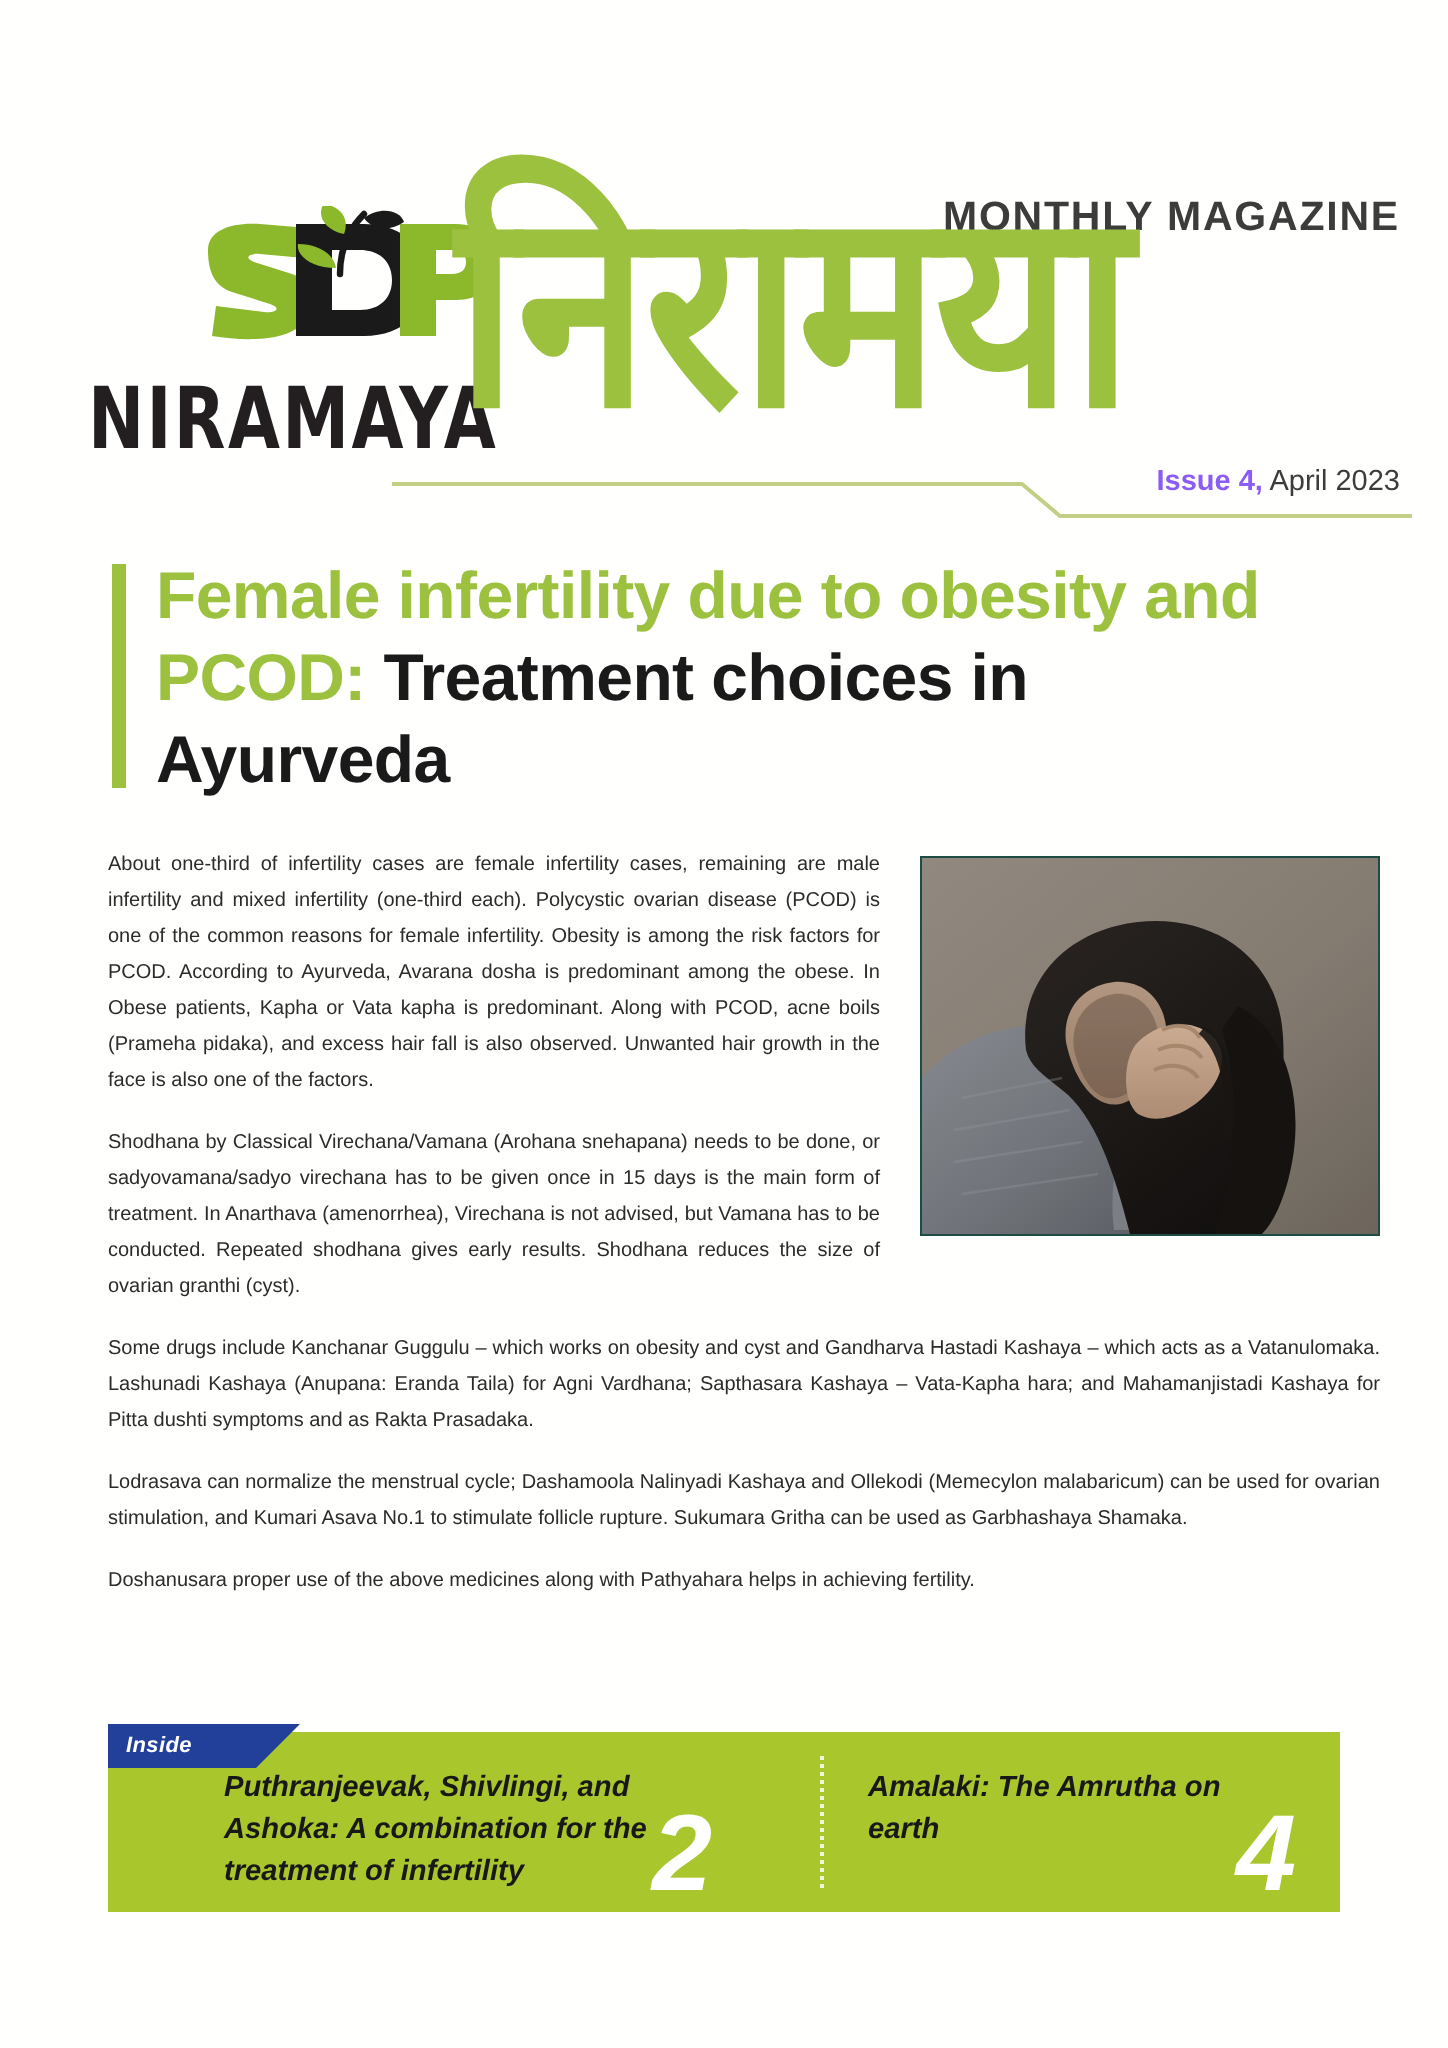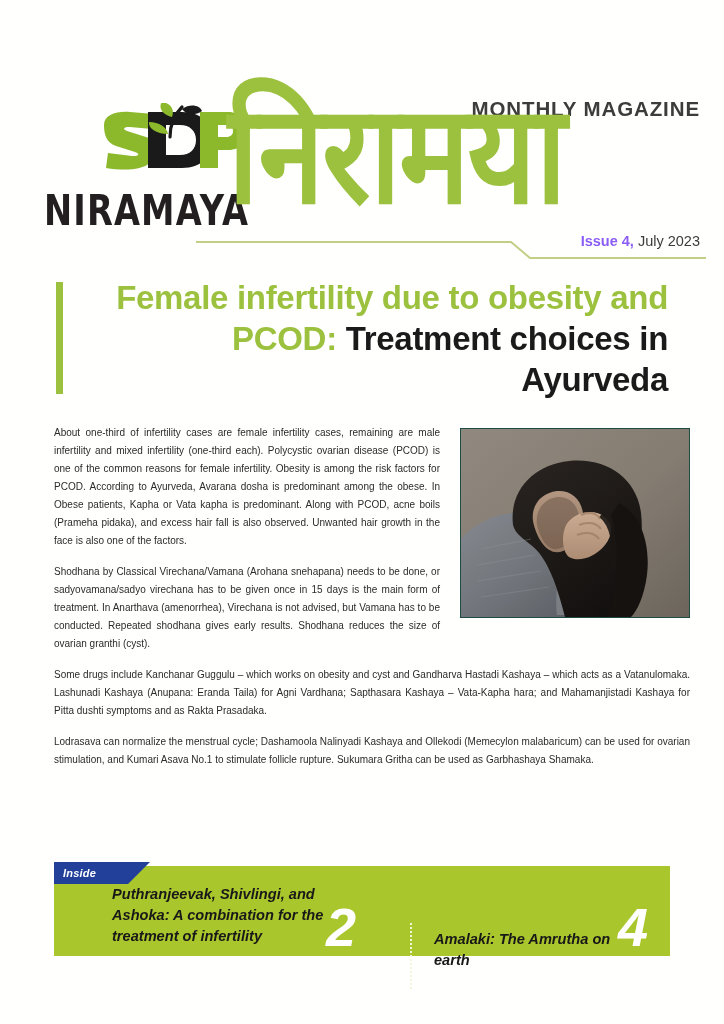--- a/index.html
+++ b/index.html
@@ -282,7 +282,7 @@
 
     <div class="issue-line">
       <span class="issue-num">Issue 4,</span>
-      <span>July 2023</span>
+      <span>April 2023</span>
     </div>
   </div>
 

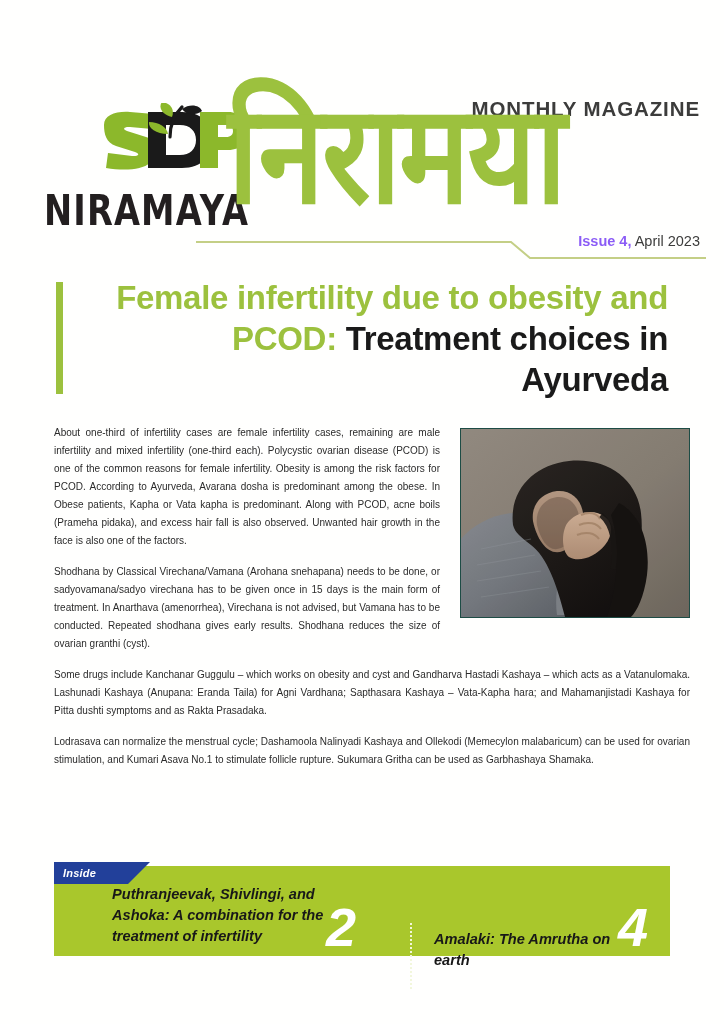--- a/index.html
+++ b/index.html
@@ -125,7 +125,6 @@
     font-size: 33px;
     line-height: 1.24;
     letter-spacing: -0.3px;
-    text-align: right;
   }
   .hl-green { color: #9cc13e; }
   .hl-black { color: #1a1a1a; }

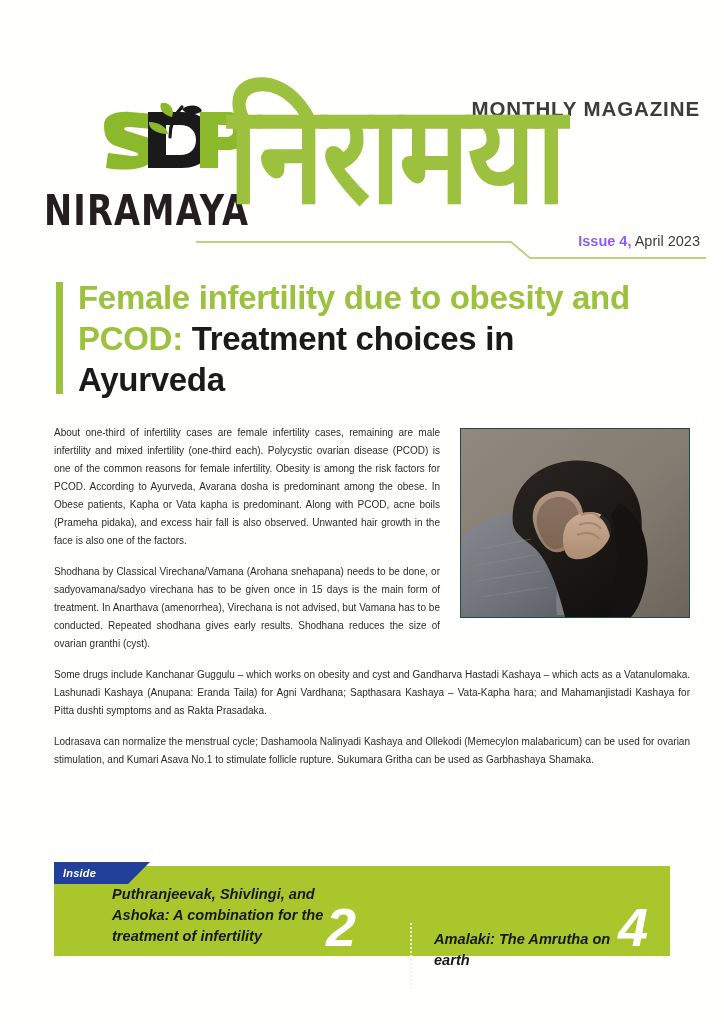--- a/index.html
+++ b/index.html
@@ -355,6 +355,7 @@
     <p>Shodhana by Classical Virechana/Vamana (Arohana snehapana) needs to be done, or sadyovamana/sadyo virechana has to be given once in 15 days is the main form of treatment. In Anarthava (amenorrhea), Virechana is not advised, but Vamana has to be conducted. Repeated shodhana gives early results. Shodhana reduces the size of ovarian granthi (cyst).</p>
     <p>Some drugs include Kanchanar Guggulu – which works on obesity and cyst and Gandharva Hastadi Kashaya – which acts as a Vatanulomaka. Lashunadi Kashaya (Anupana: Eranda Taila) for Agni Vardhana; Sapthasara Kashaya – Vata-Kapha hara; and Mahamanjistadi Kashaya for Pitta dushti symptoms and as Rakta Prasadaka.</p>
     <p>Lodrasava can normalize the menstrual cycle; Dashamoola Nalinyadi Kashaya and Ollekodi (Memecylon malabaricum) can be used for ovarian stimulation, and Kumari Asava No.1 to stimulate follicle rupture. Sukumara Gritha can be used as Garbhashaya Shamaka.</p>
+    <p class="last">Doshanusara proper use of the above medicines along with Pathyahara helps in achieving fertility.</p>
   </div>
 
   <div class="inside-bar">

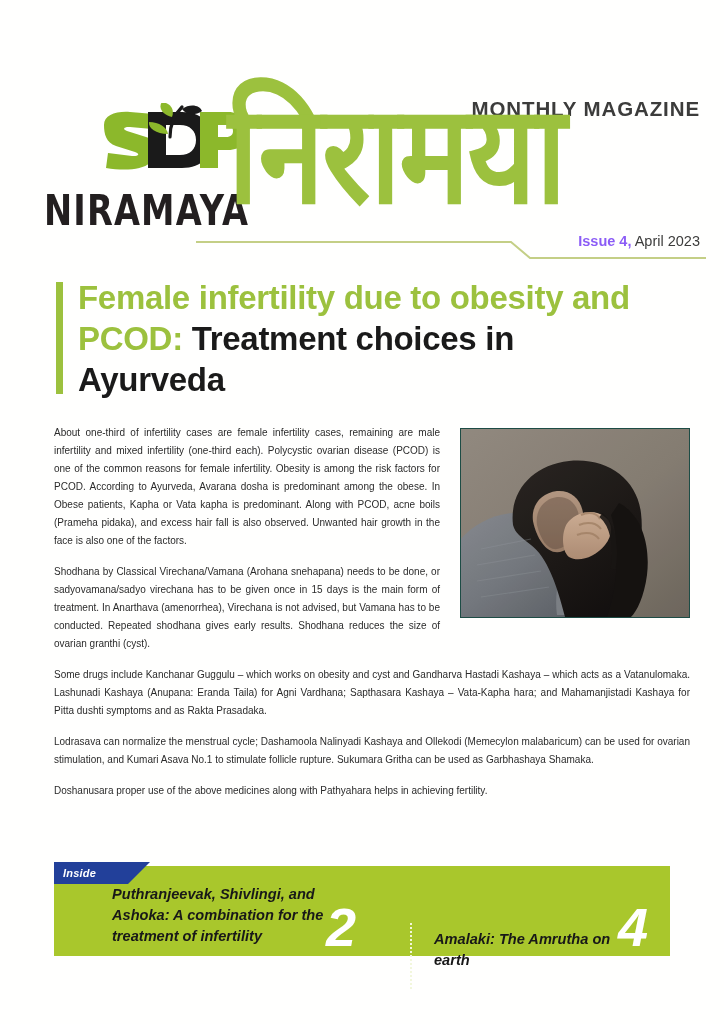--- a/index.html
+++ b/index.html
@@ -207,7 +207,6 @@
   .inside-col.second {
     width: 260px;
     padding: 18px 0 0 24px;
-    margin-top: 45px;
   }
   .dotted-sep {
     position: absolute;

